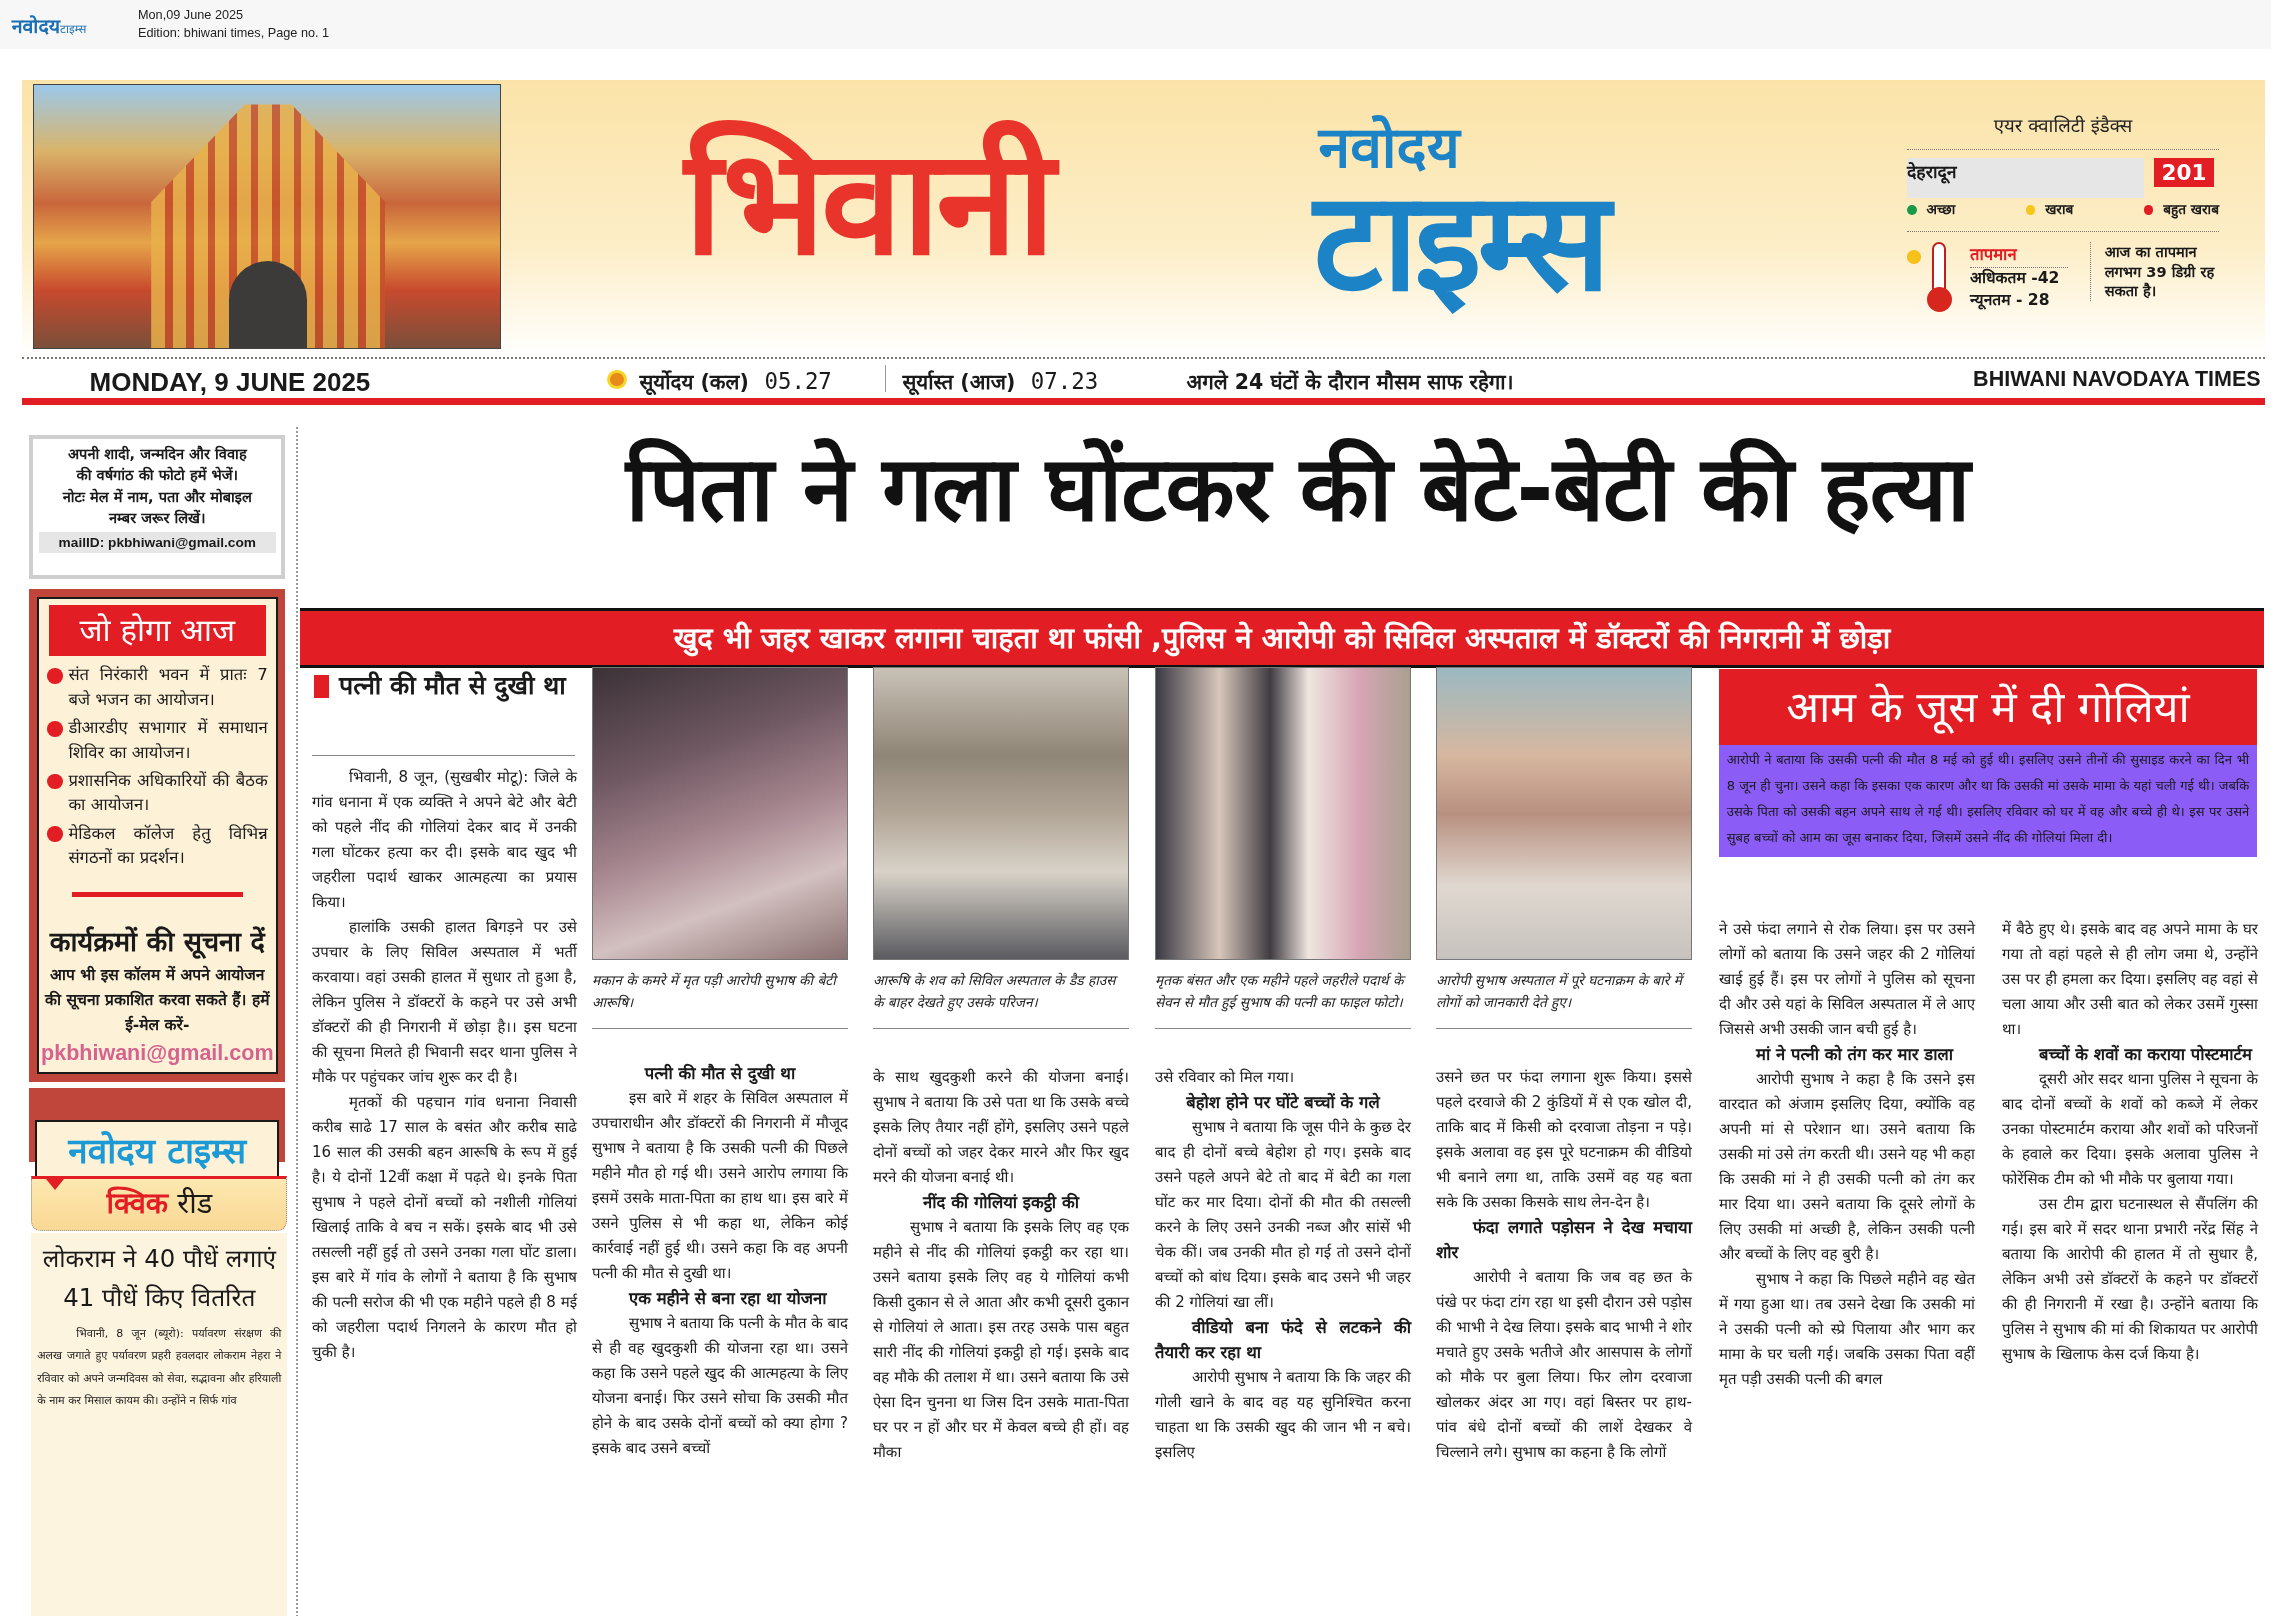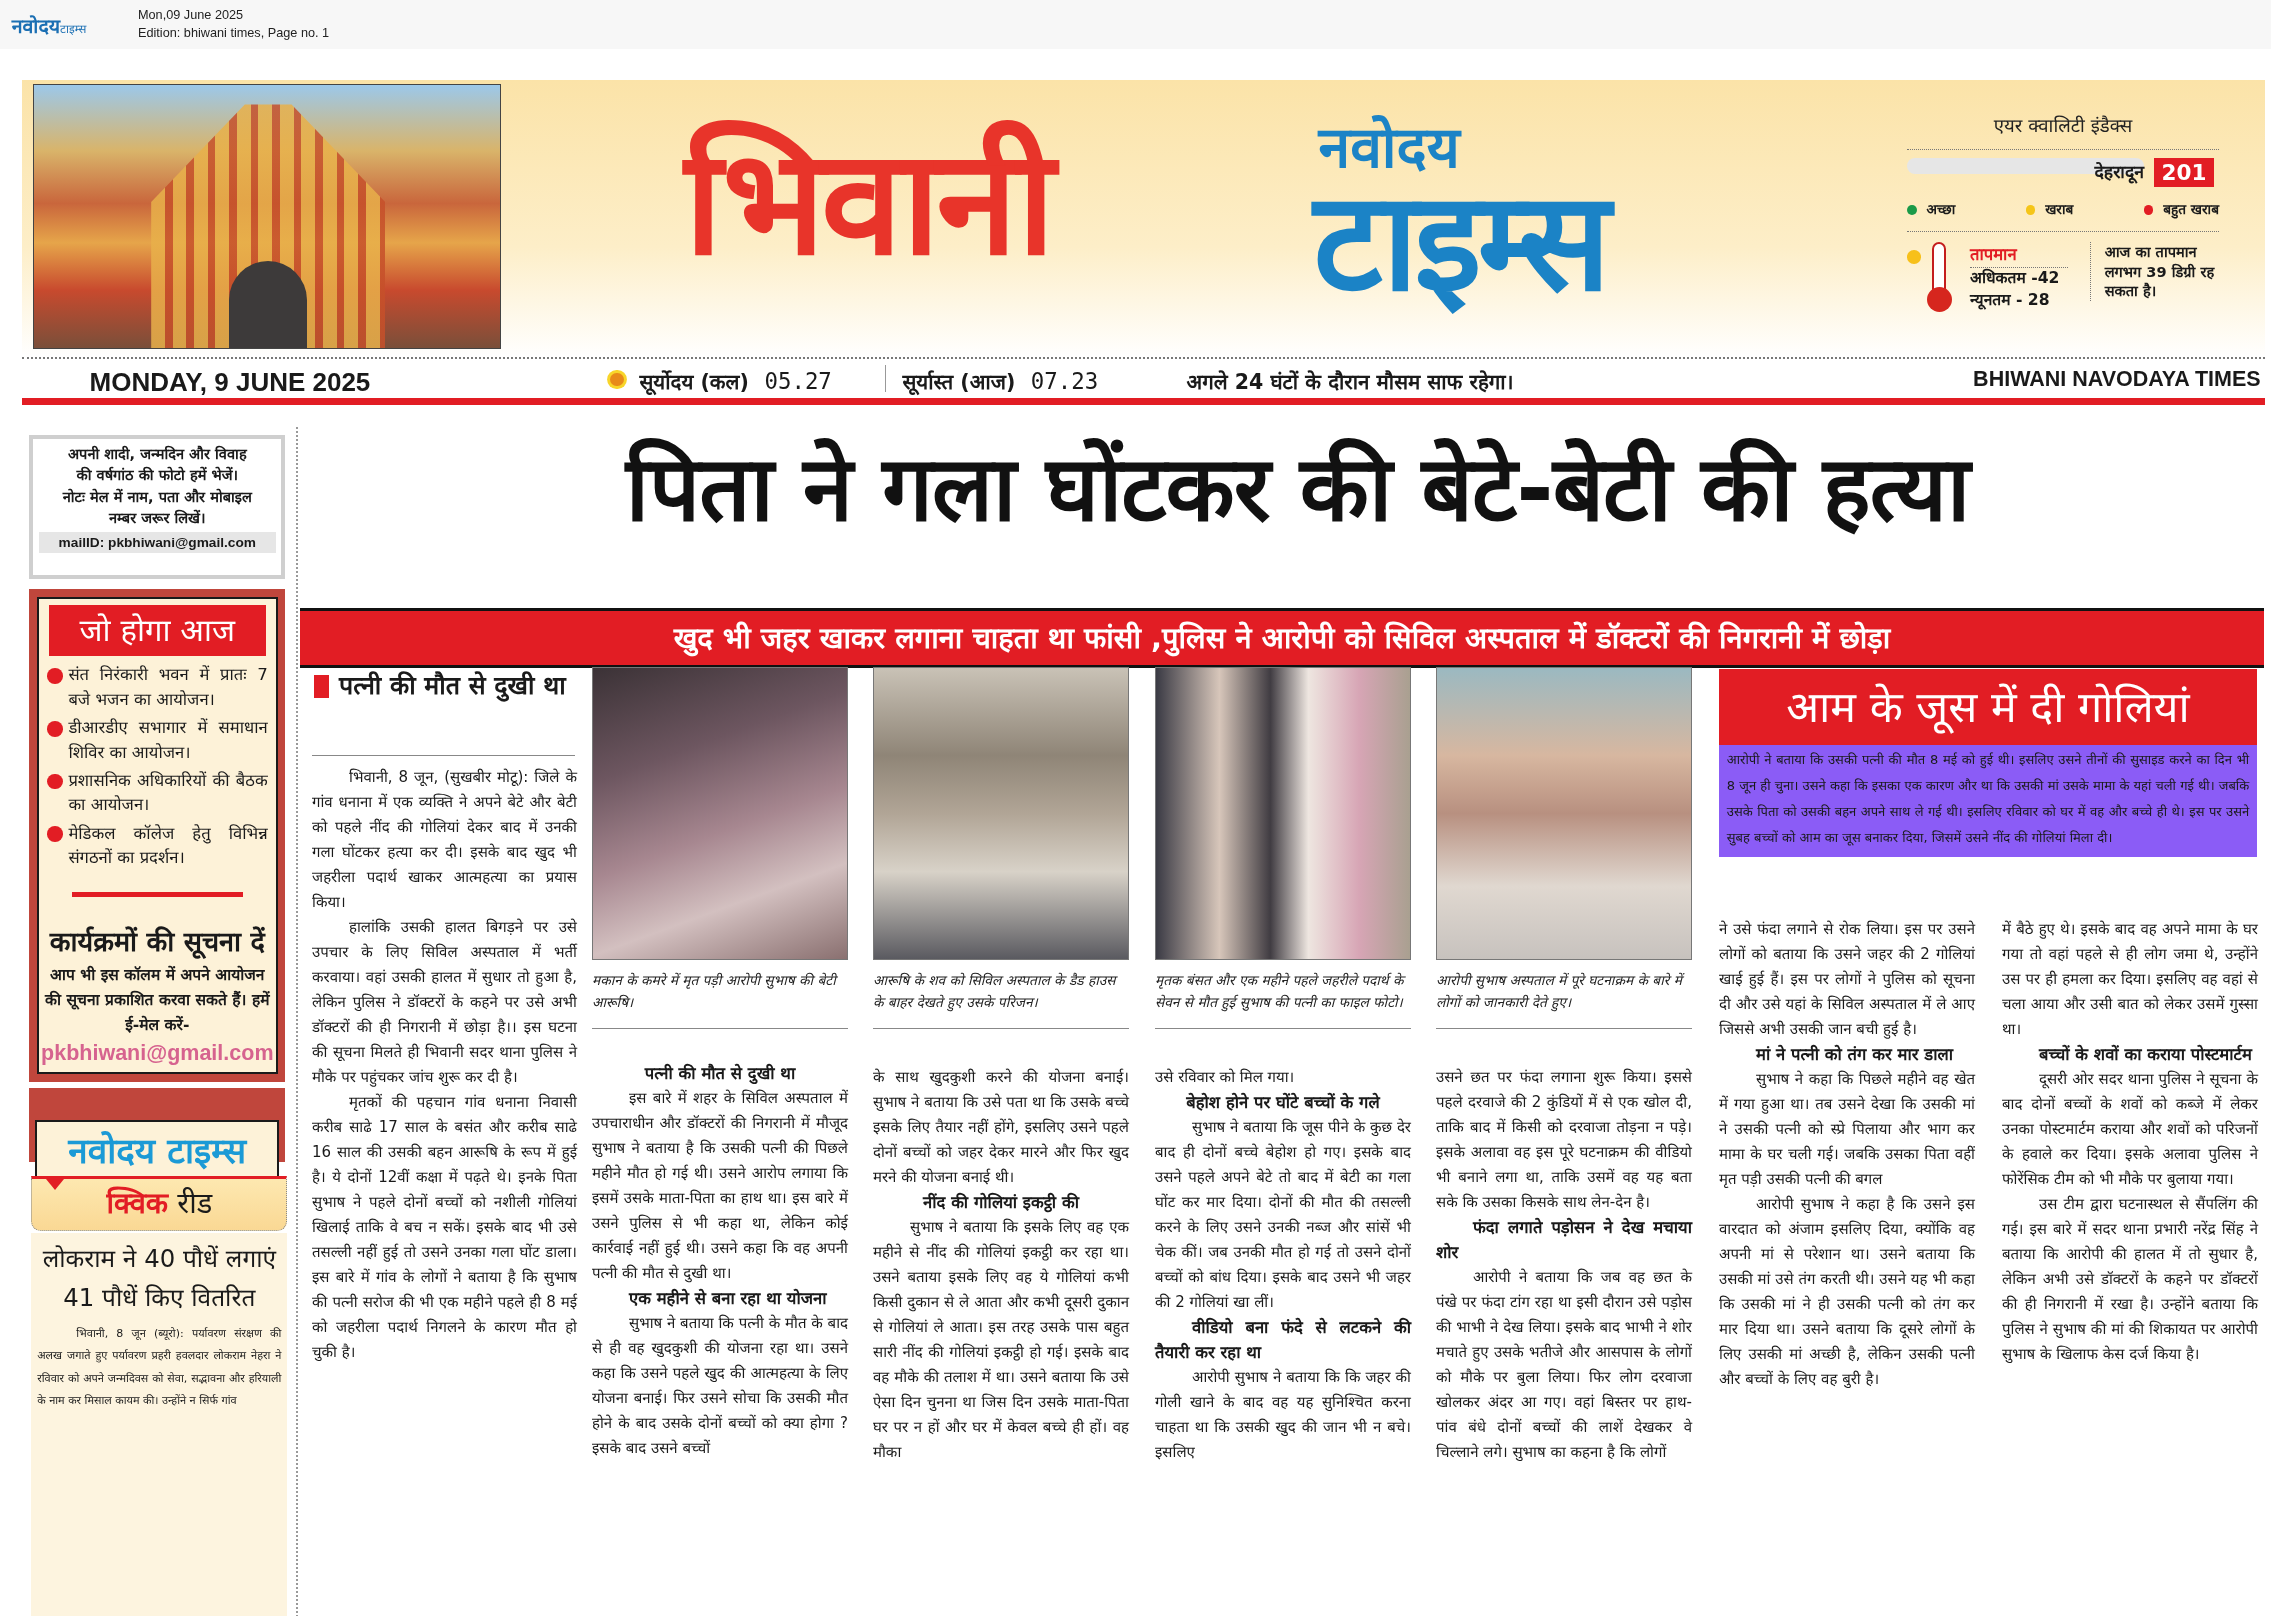--- a/index.html
+++ b/index.html
@@ -29,7 +29,7 @@
   .aqi { position: absolute; left: 1907px; top: 98px; width: 356px; height: 224px; }
   .aqi-title { position: absolute; left: 0; width: 312px; top: 13.7px; text-align: center; font-size: 18.5px; color: #222; }
   .aqi-rule { position: absolute; left: 0; width: 312px; border-top: 1px dotted #777; }
-  .aqi-city { position: absolute; left: 0; top: 60px; width: 237px; height: 16px; background: #e6e6e6; font-size: 17.6px; font-weight: bold; text-align: right; line-height: 29px; border-radius: 12px; }
+  .aqi-city { position: absolute; left: 0; top: 60px; width: 237px; height: 40px; background: #e6e6e6; font-size: 17.6px; font-weight: bold; text-align: left; line-height: 29px; }
   .aqi-value { position: absolute; left: 247px; top: 60px; width: 60px; height: 29px; background: #e21d24; color: #fff; font-size: 21.5px; font-weight: bold; text-align: center; line-height: 29px; }
   .aqi-legend { position: absolute; left: 0; top: 101px; width: 312px; display: flex; justify-content: space-between; font-size: 13.7px; font-weight: bold; }
   .aqi-legend span.dot { display: inline-block; width: 9.8px; height: 9.8px; border-radius: 50%; margin-right: 9.8px; vertical-align: middle; }

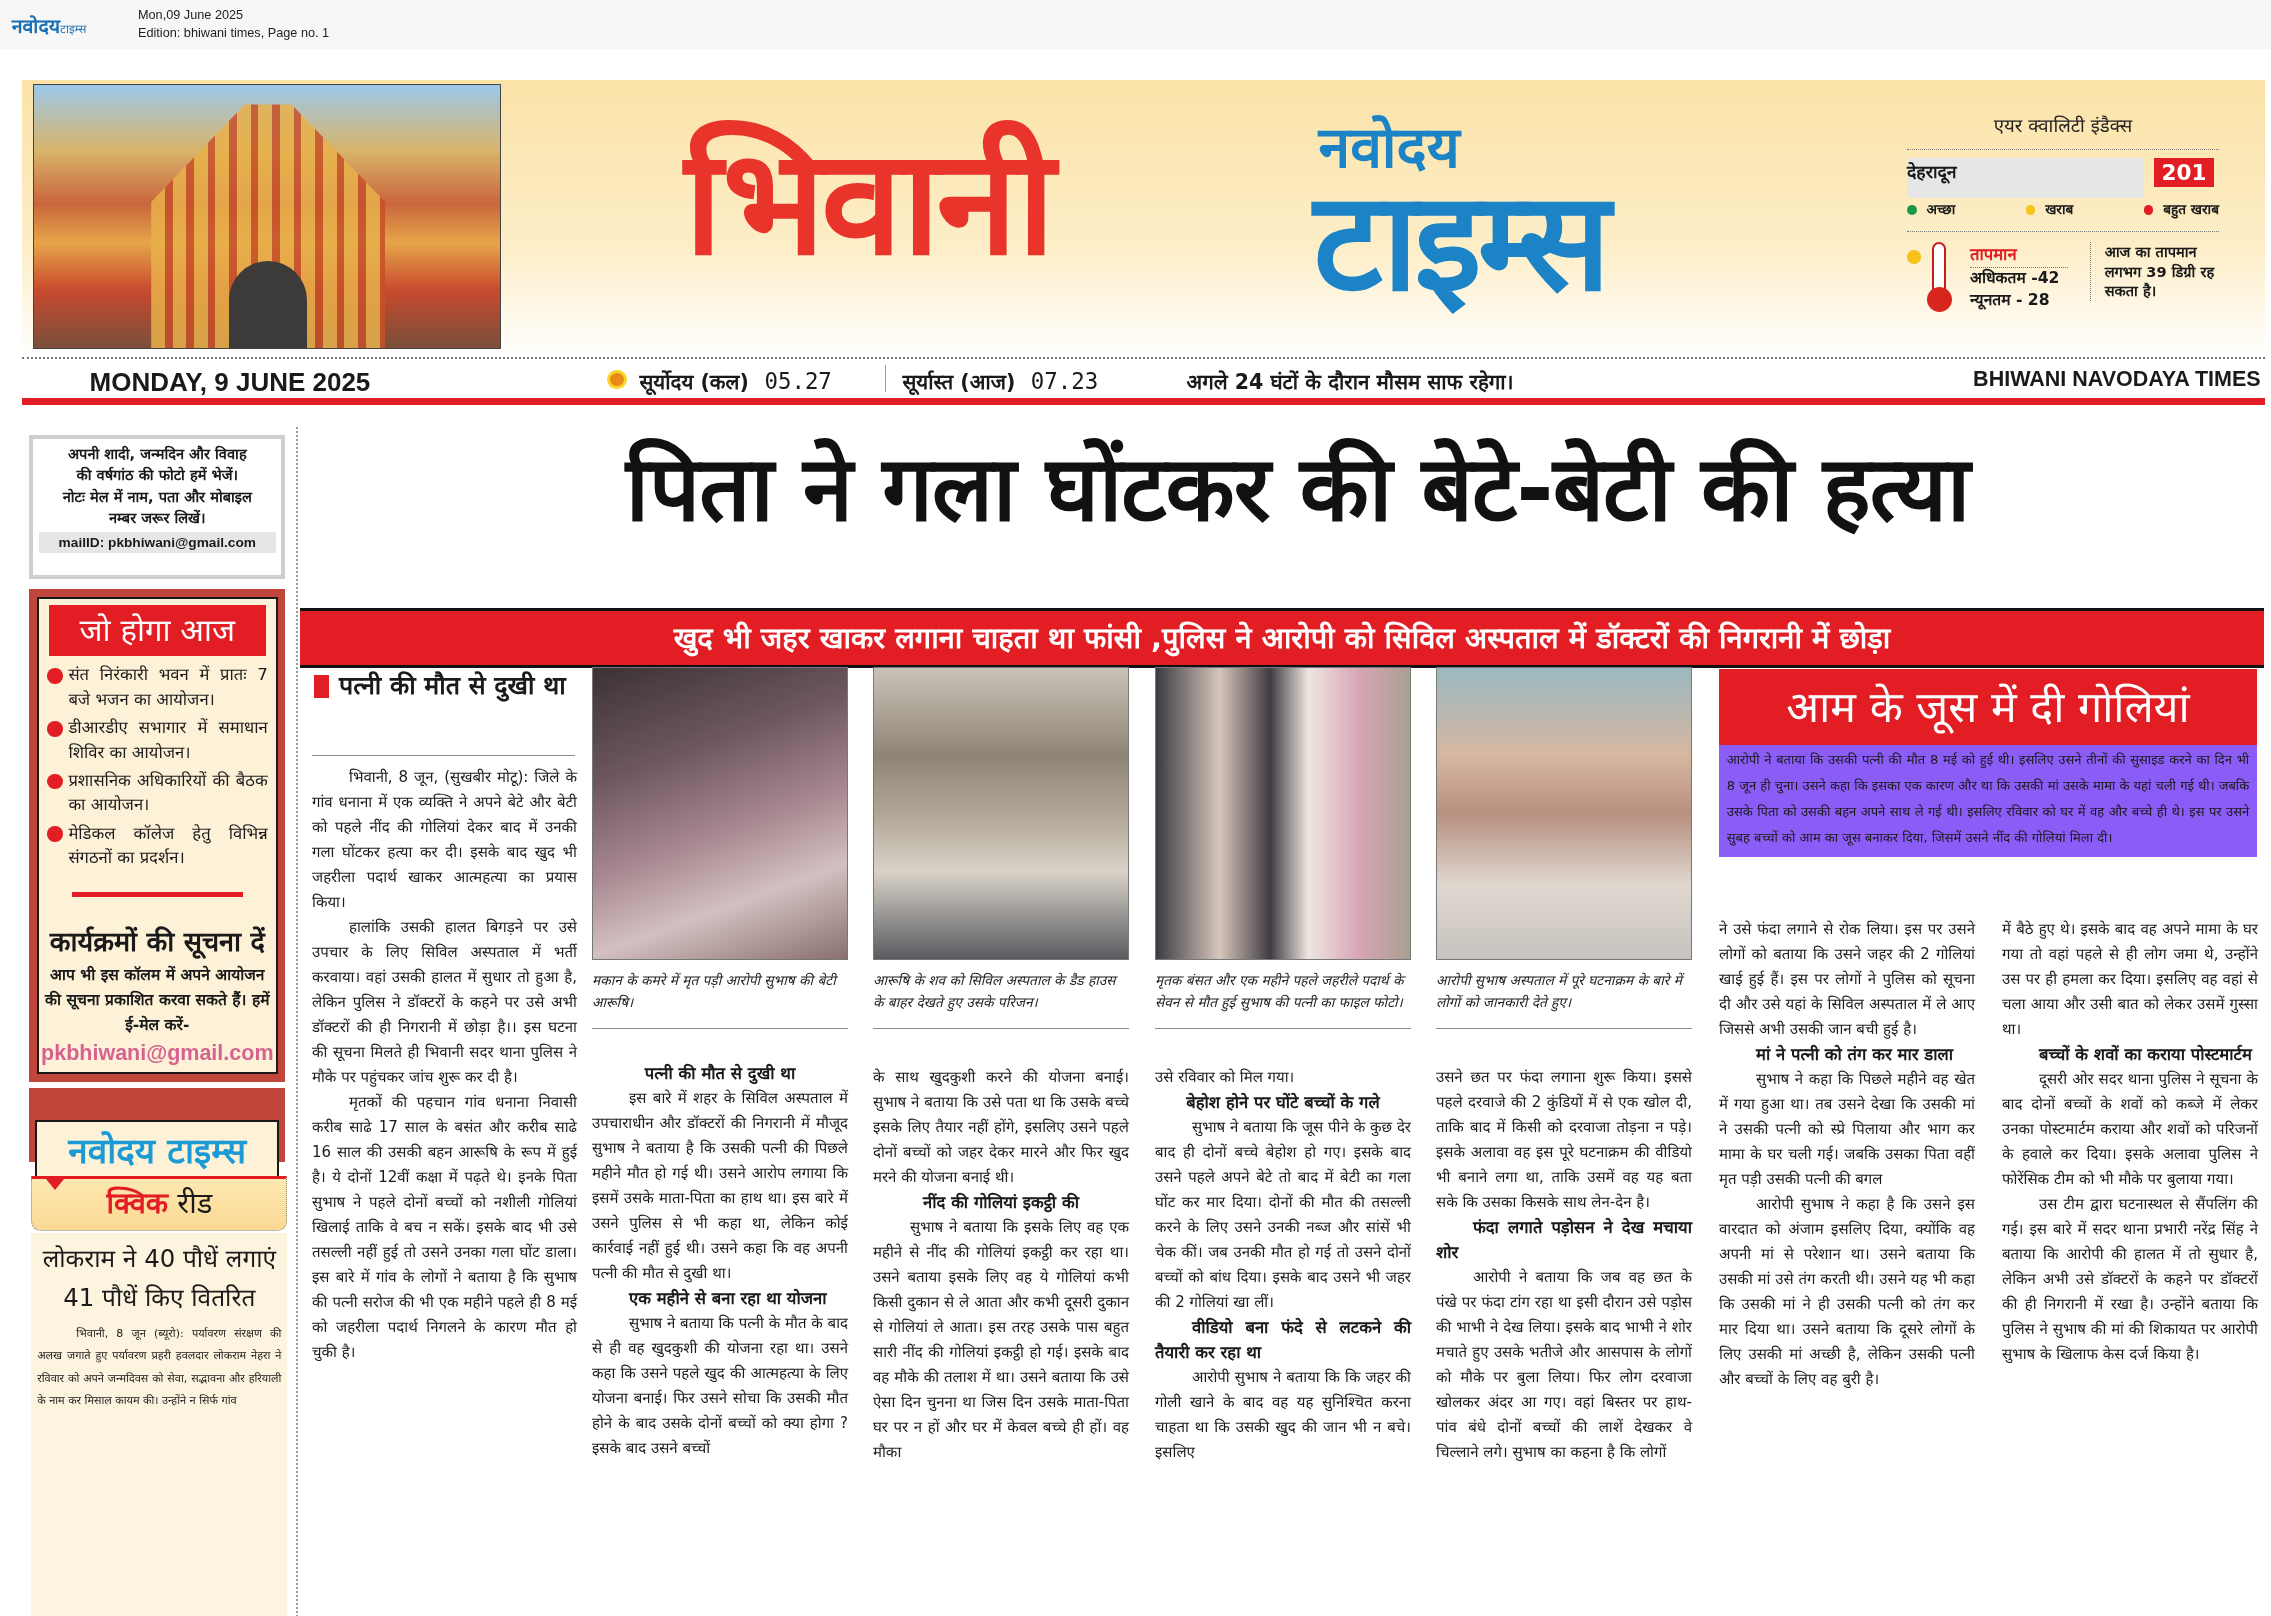--- a/index.html
+++ b/index.html
@@ -273,8 +273,8 @@
 <div class="col" style="left:1719px; top:917px; width:256px;">
   <p>ने उसे फंदा लगाने से रोक लिया। इस पर उसने लोगों को बताया कि उसने जहर की 2 गोलियां खाई हुई हैं। इस पर लोगों ने पुलिस को सूचना दी और उसे यहां के सिविल अस्पताल में ले आए जिससे अभी उसकी जान बची हुई है।</p>
   <p class="sub">मां ने पत्नी को तंग कर मार डाला</p>
+  <p class="ind">आरोपी सुभाष ने कहा है कि उसने इस वारदात को अंजाम इसलिए दिया, क्योंकि वह अपनी मां से परेशान था। उसने बताया कि उसकी मां उसे तंग करती थी। उसने यह भी कहा कि उसकी मां ने ही उसकी पत्नी को तंग कर मार दिया था। उसने बताया कि दूसरे लोगों के लिए उसकी मां अच्छी है, लेकिन उसकी पत्नी और बच्चों के लिए वह बुरी है।</p>
   <p class="ind">सुभाष ने कहा कि पिछले महीने वह खेत में गया हुआ था। तब उसने देखा कि उसकी मां ने उसकी पत्नी को स्प्रे पिलाया और भाग कर मामा के घर चली गई। जबकि उसका पिता वहीं मृत पड़ी उसकी पत्नी की बगल</p>
-  <p class="ind">आरोपी सुभाष ने कहा है कि उसने इस वारदात को अंजाम इसलिए दिया, क्योंकि वह अपनी मां से परेशान था। उसने बताया कि उसकी मां उसे तंग करती थी। उसने यह भी कहा कि उसकी मां ने ही उसकी पत्नी को तंग कर मार दिया था। उसने बताया कि दूसरे लोगों के लिए उसकी मां अच्छी है, लेकिन उसकी पत्नी और बच्चों के लिए वह बुरी है।</p>
 </div>
 
 <div class="col" style="left:2002px; top:917px; width:256px;">

